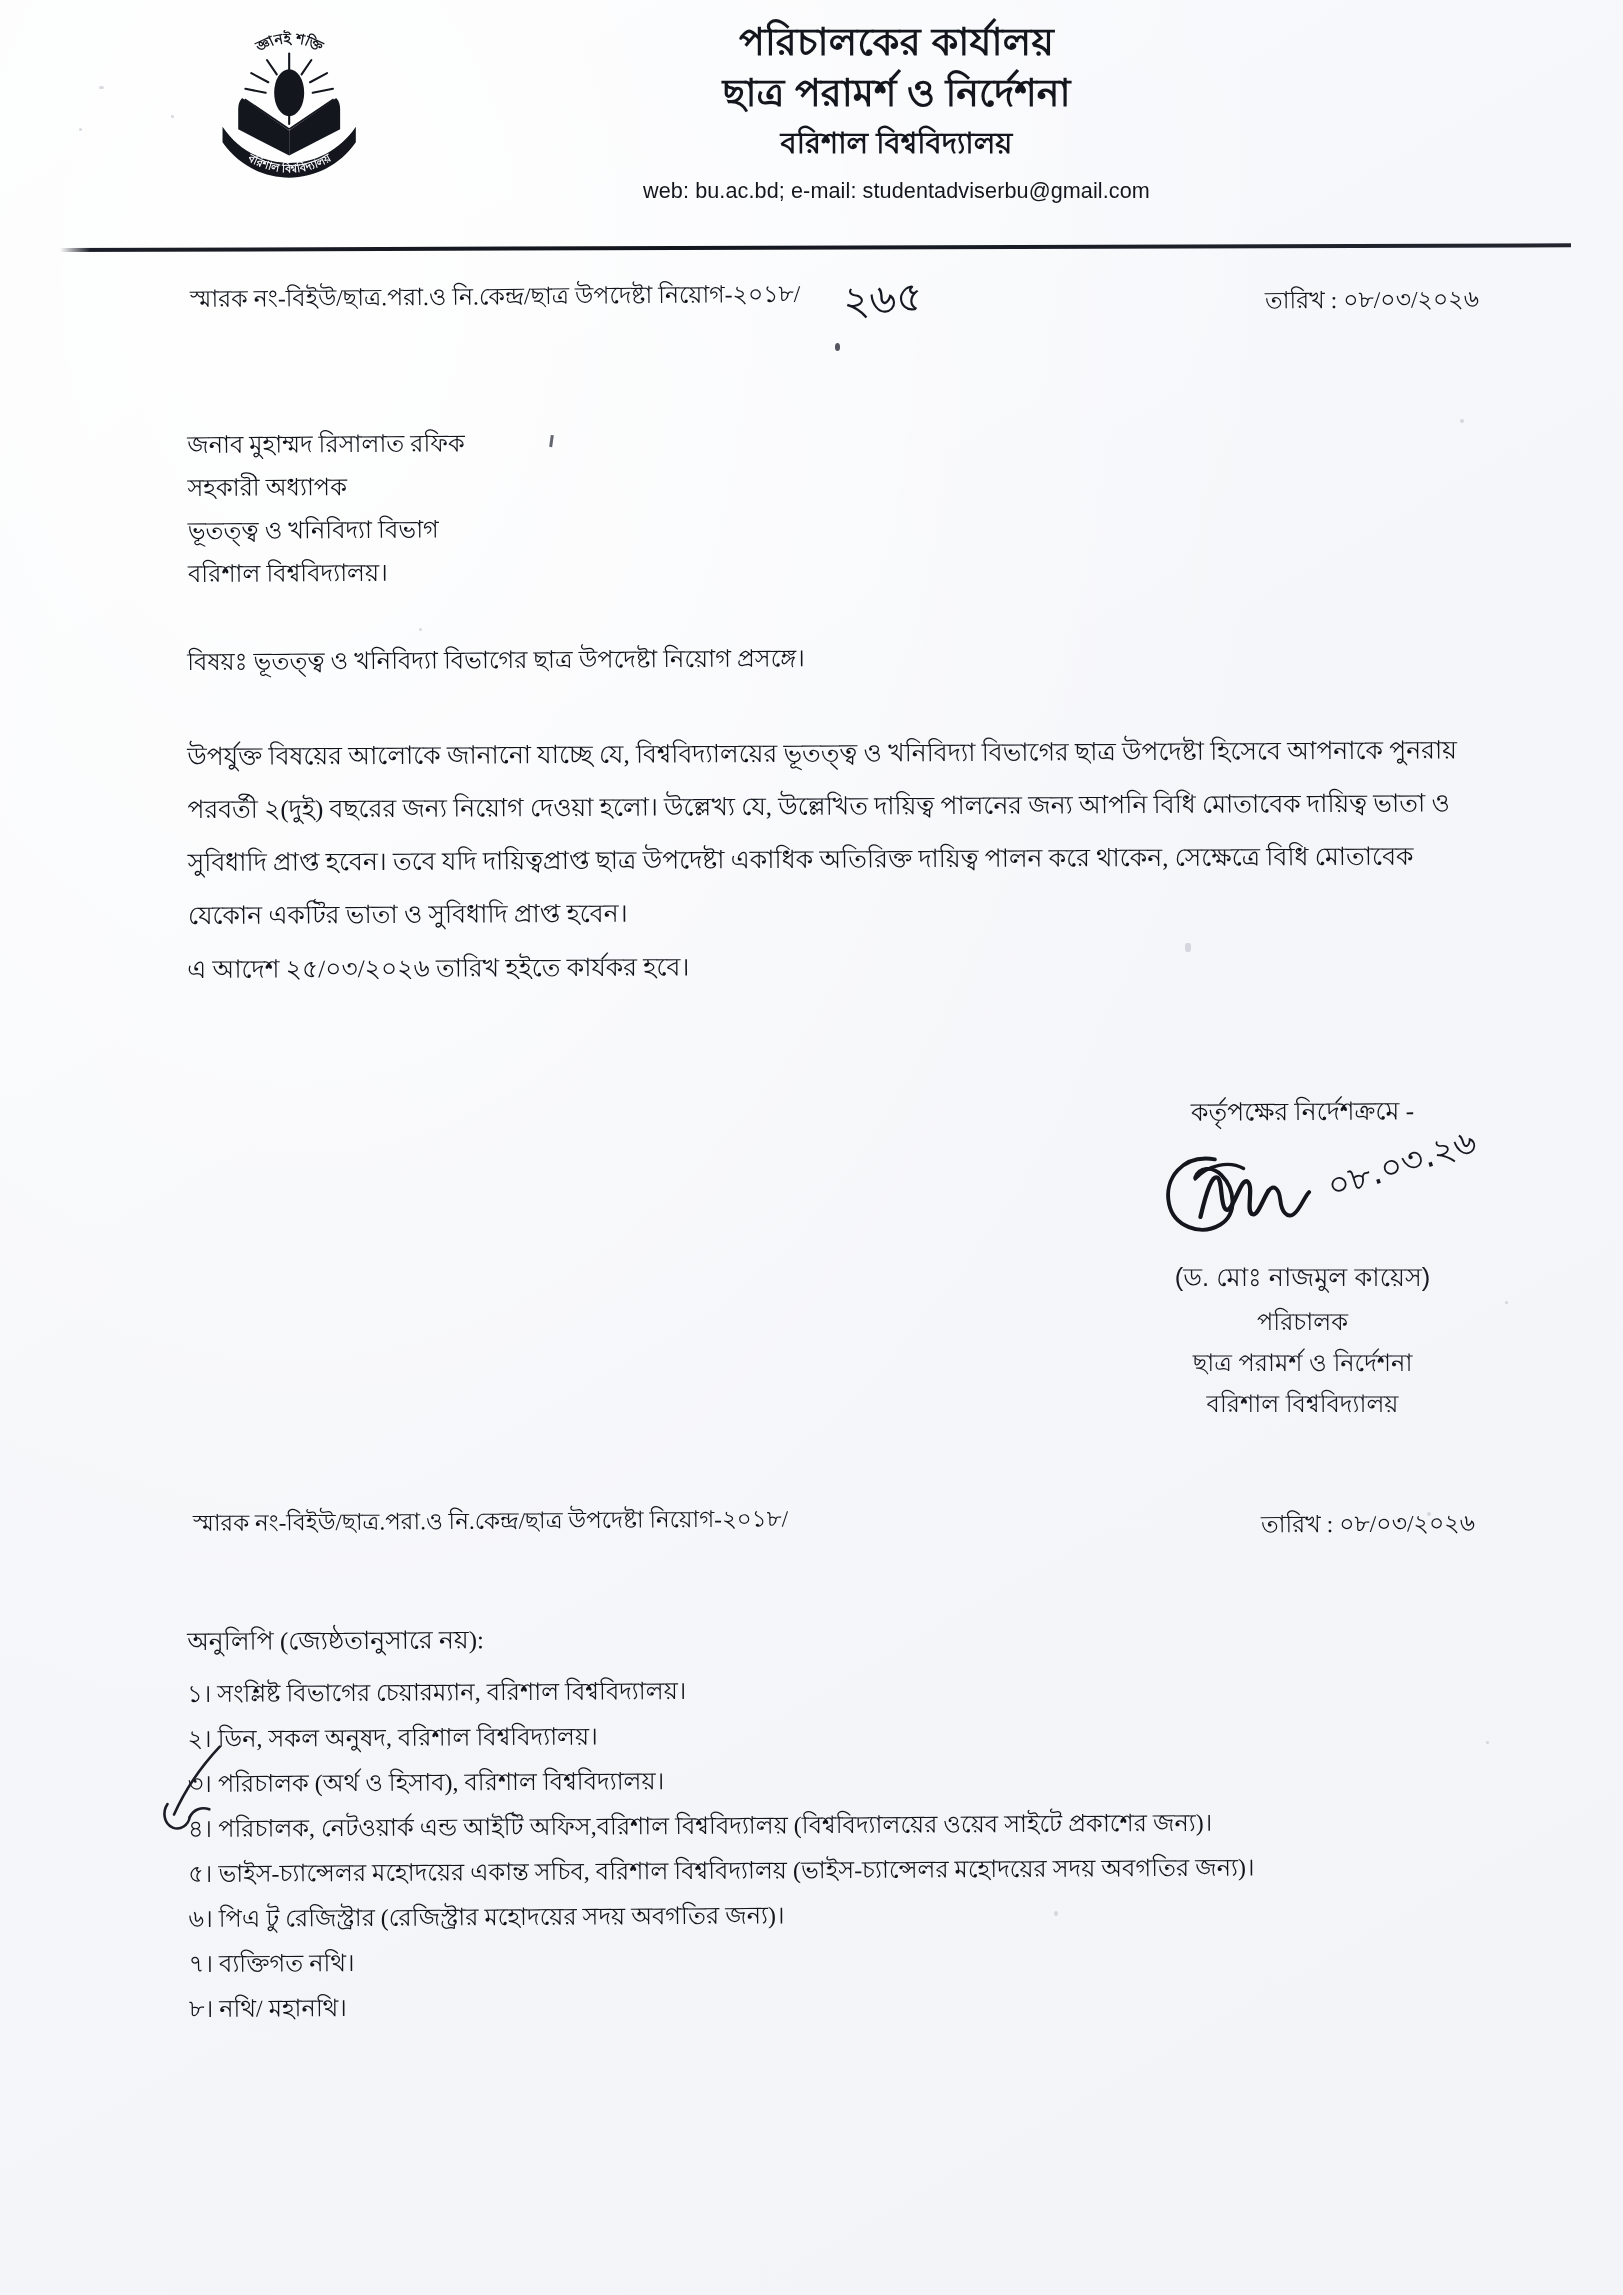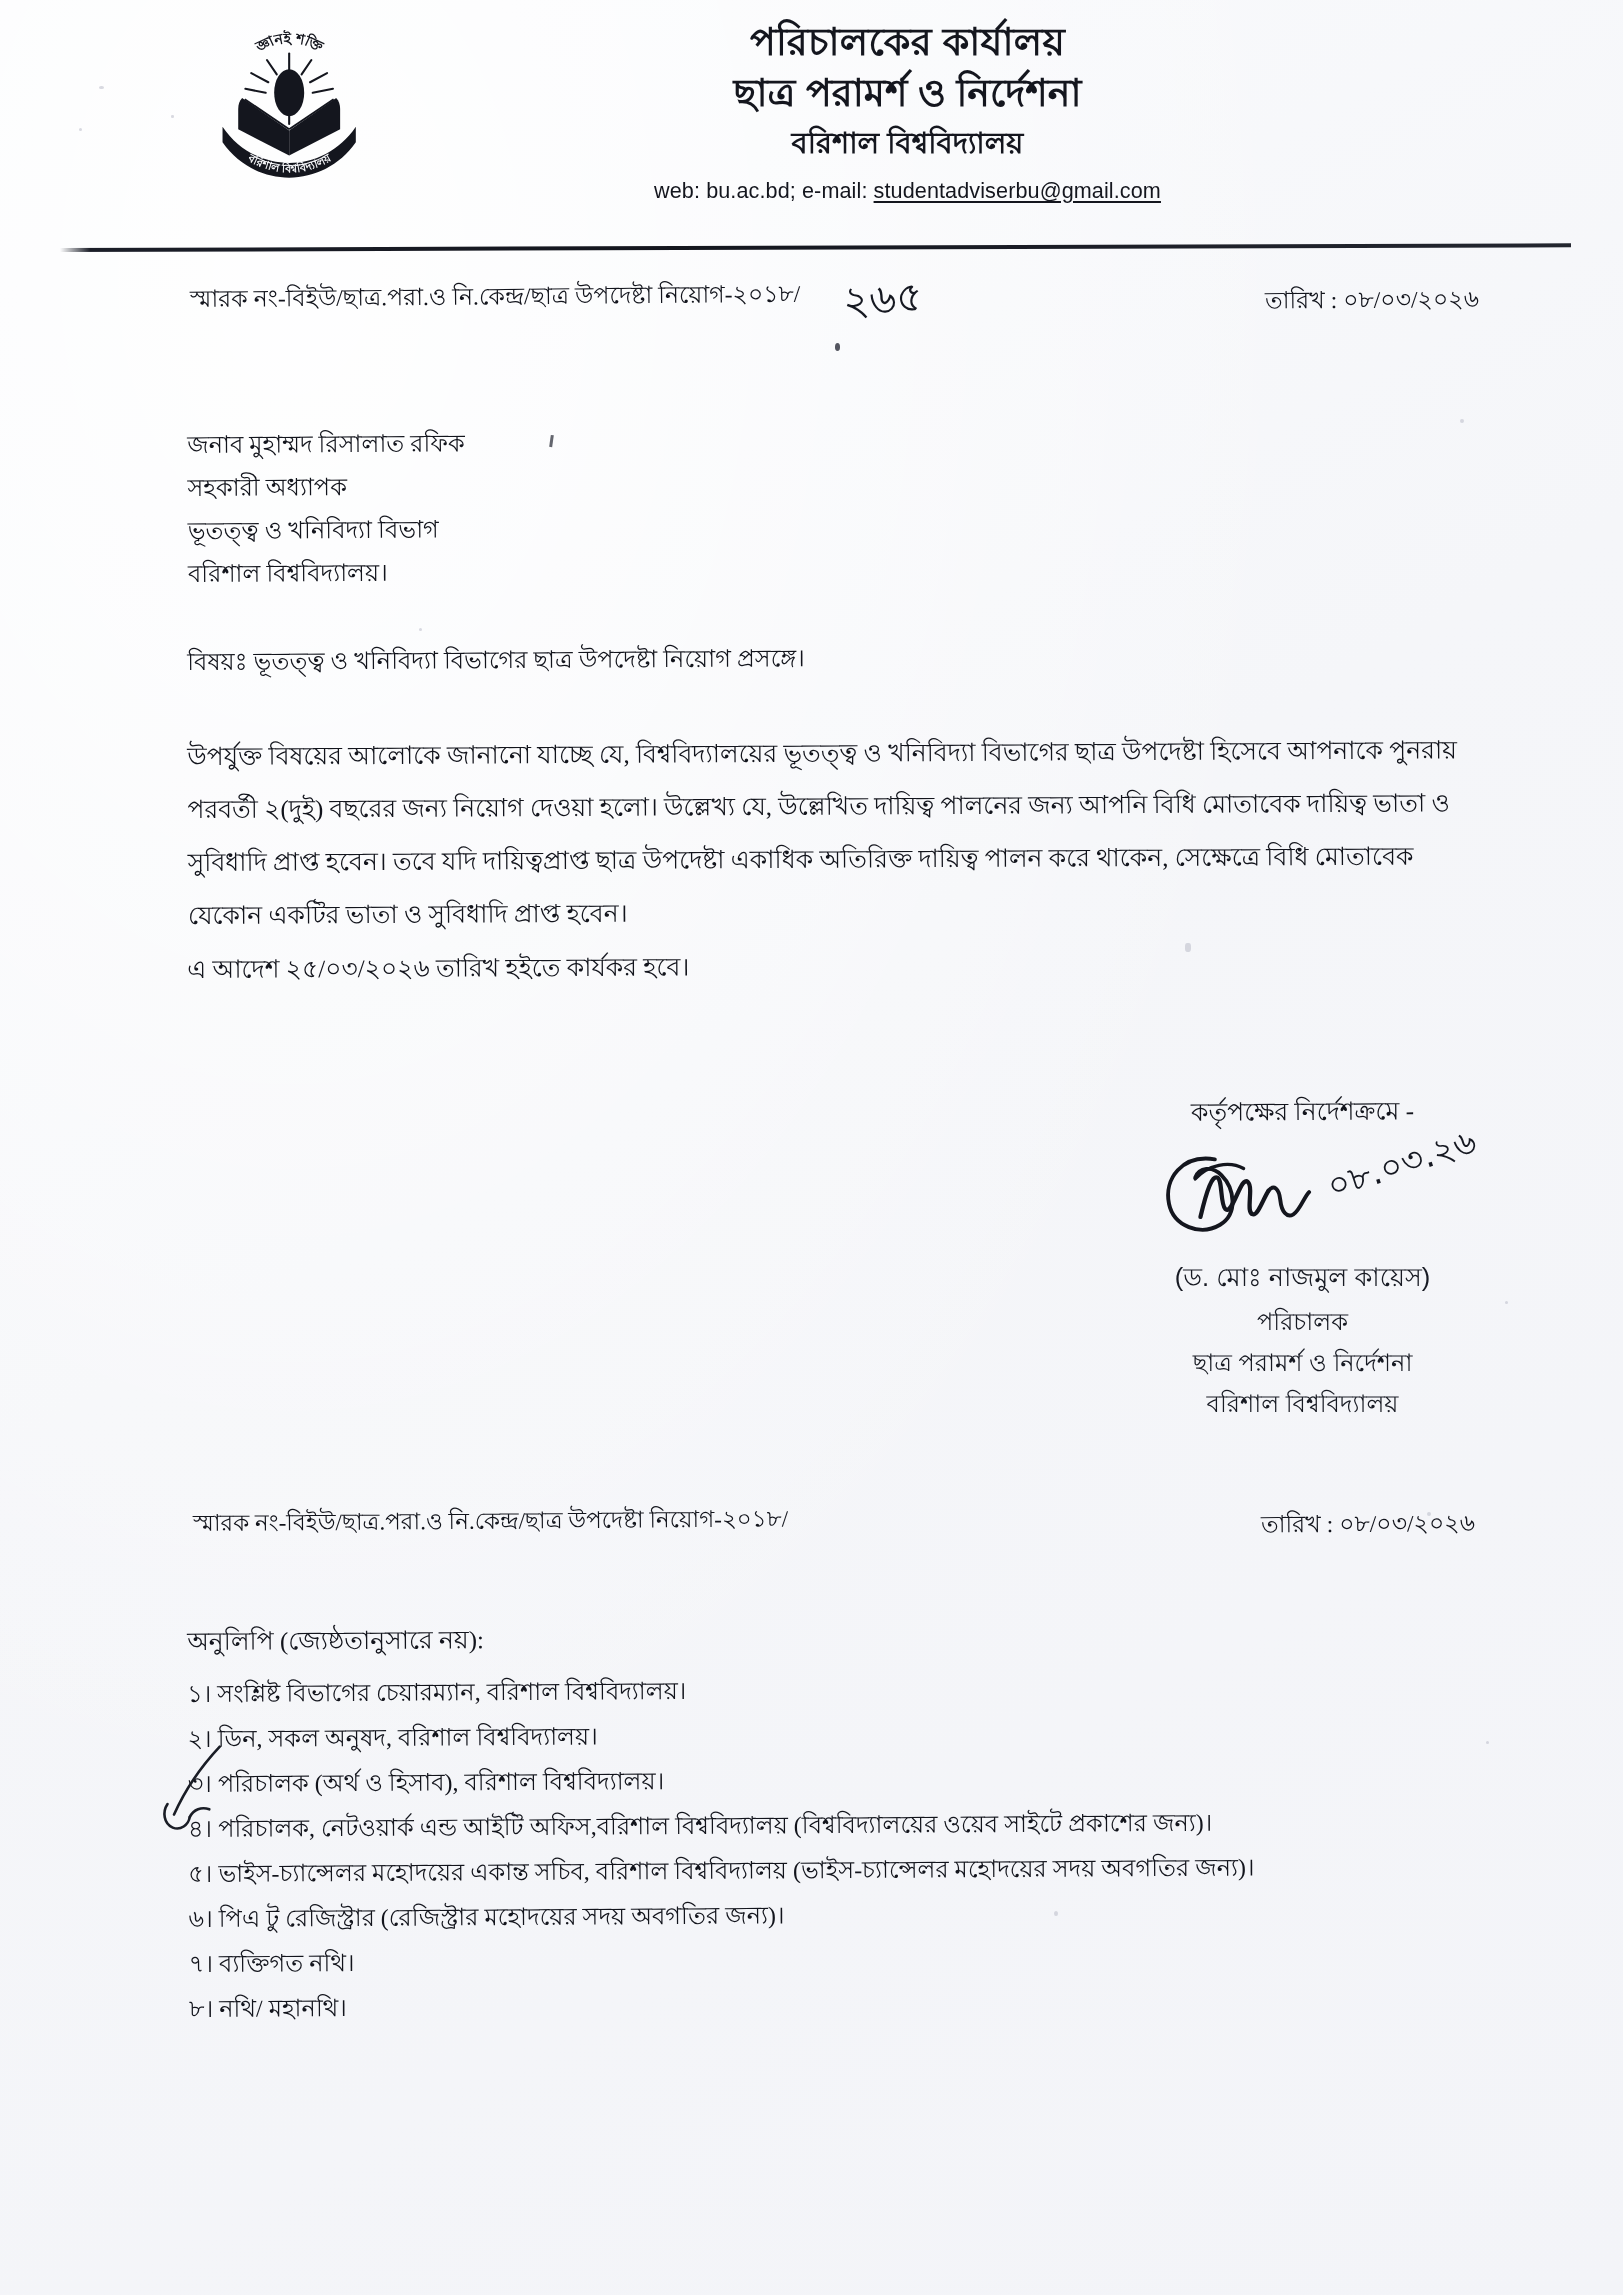--- a/index.html
+++ b/index.html
@@ -52,7 +52,7 @@
 
   .head-lines {
     position: absolute;
-    left: 469px;
+    left: 458px;
     top: 19.6px;
     width: 877px;
     text-align: center;

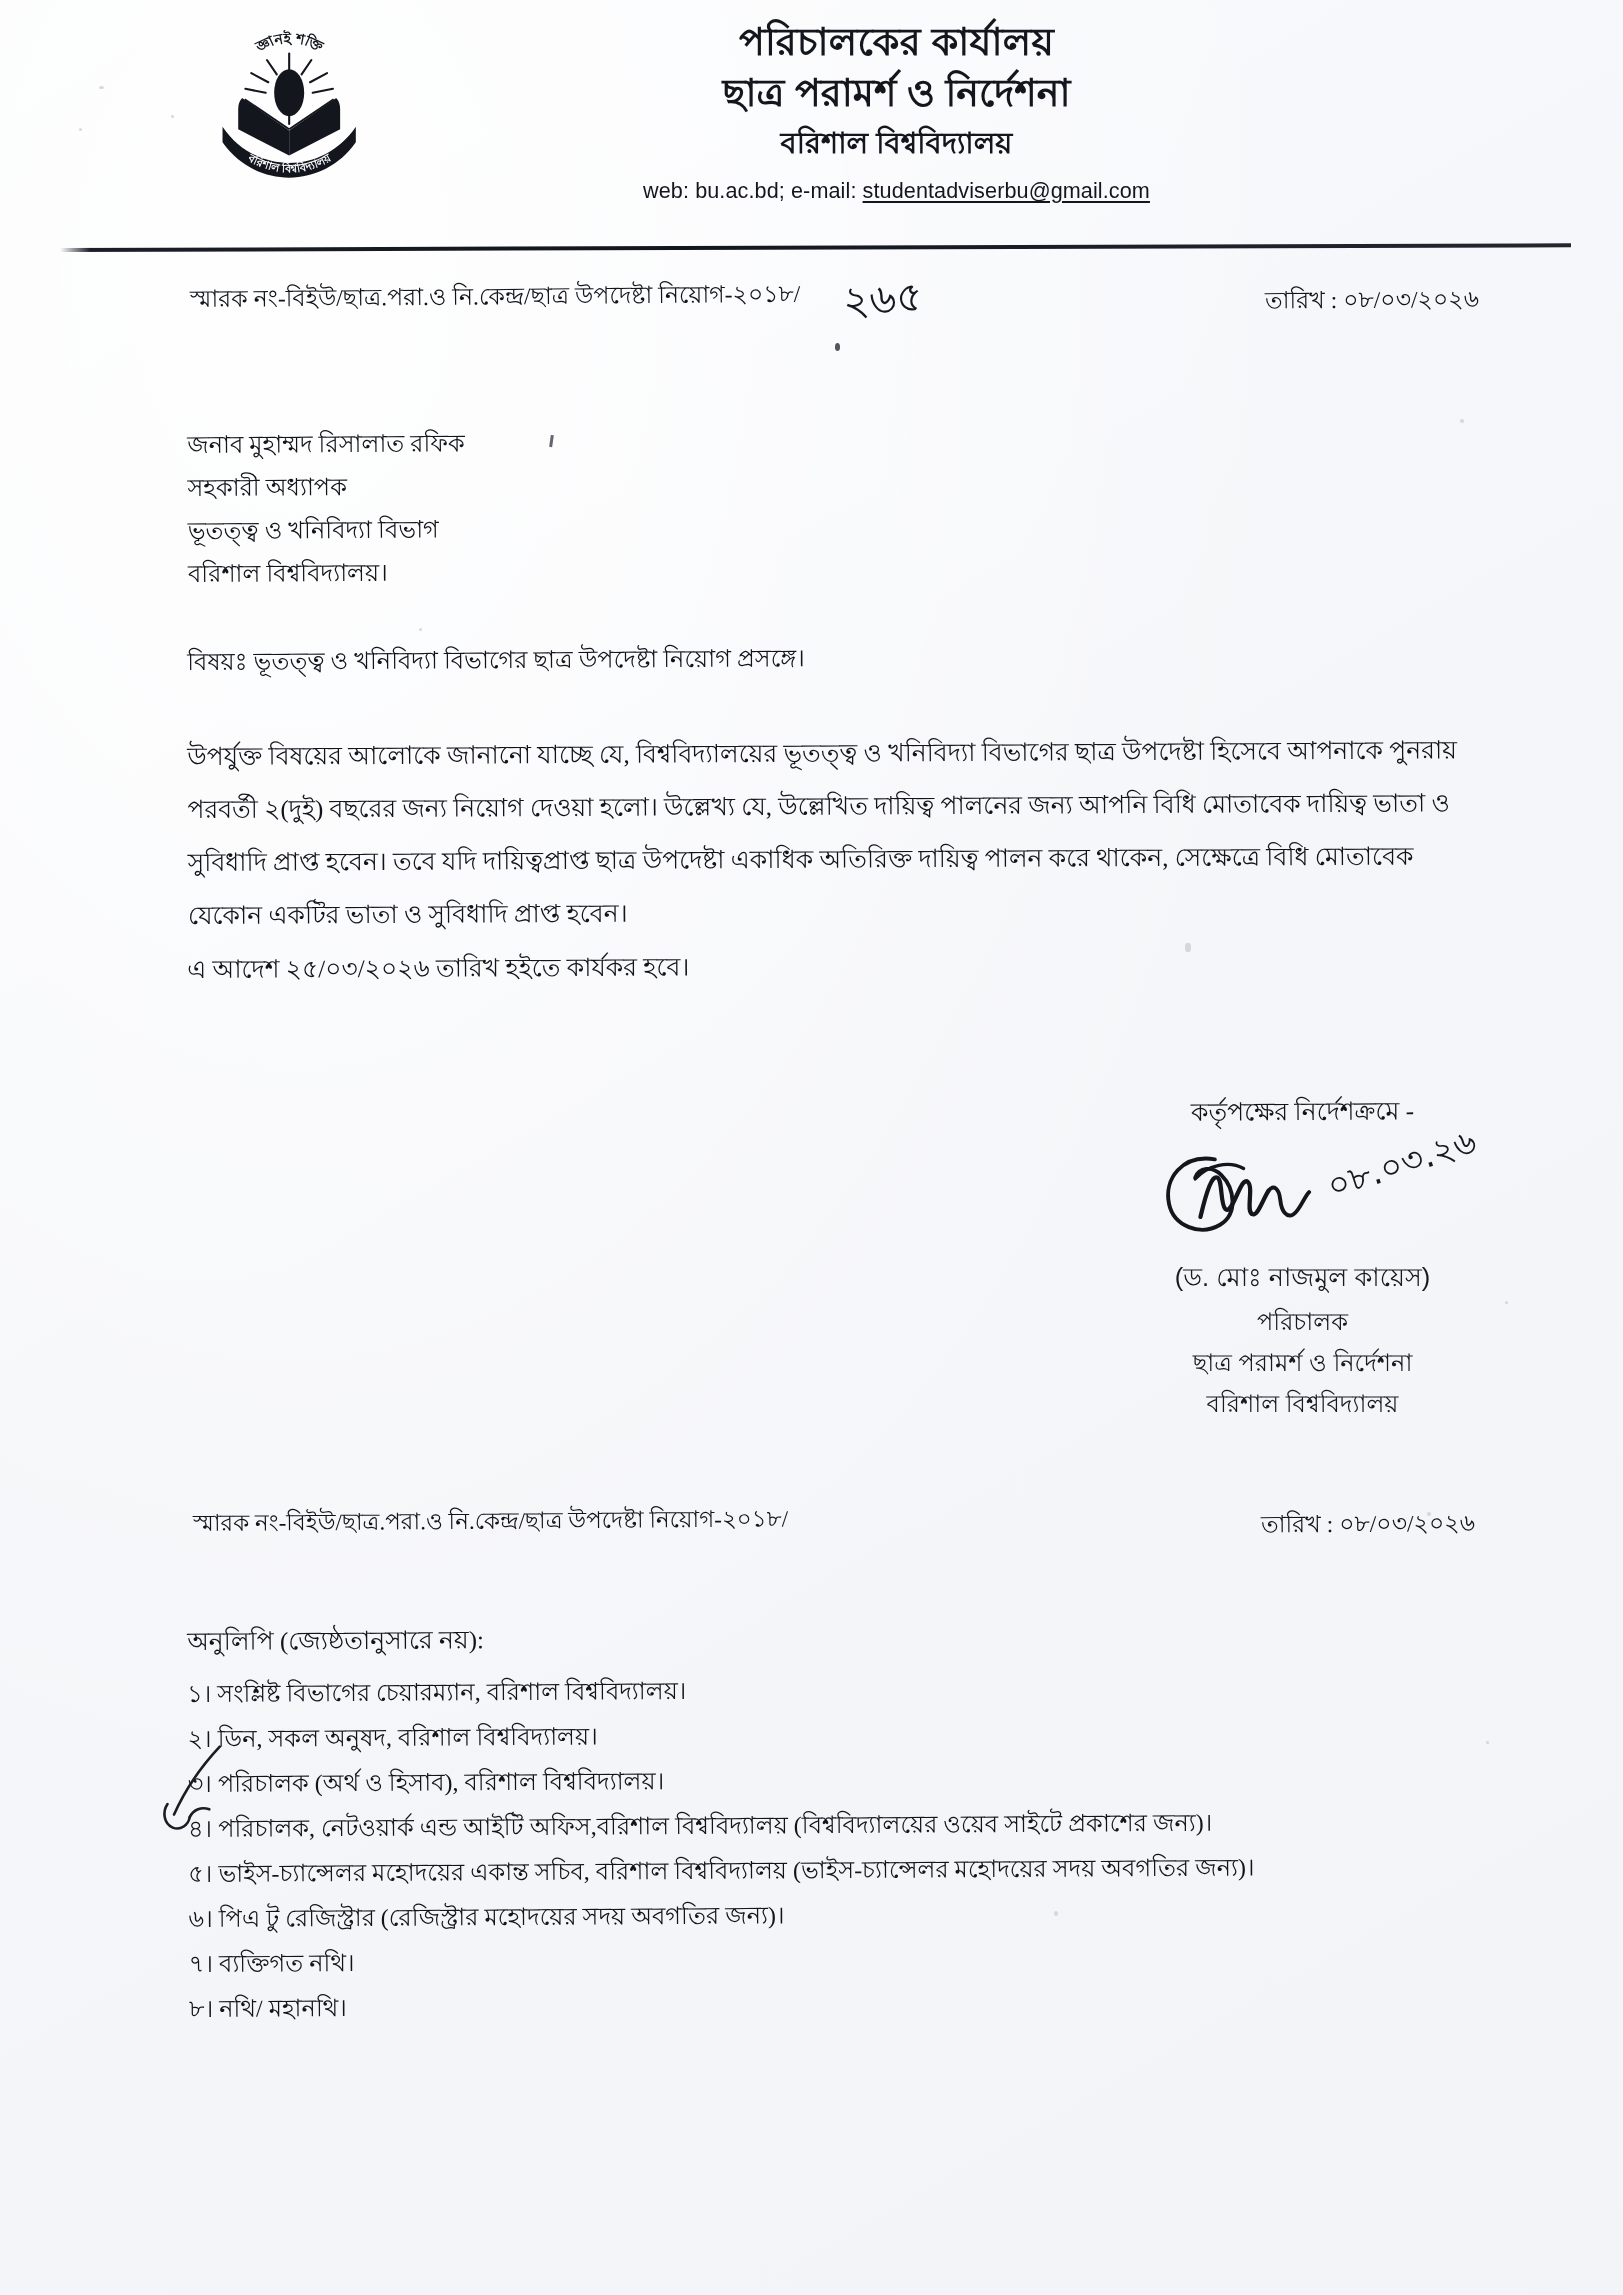--- a/index.html
+++ b/index.html
@@ -90,7 +90,6 @@
     letter-spacing: 0.1px;
   }
   .head-contact .mail {
-    text-decoration: underline;
     text-underline-offset: 2.6px;
   }
 

